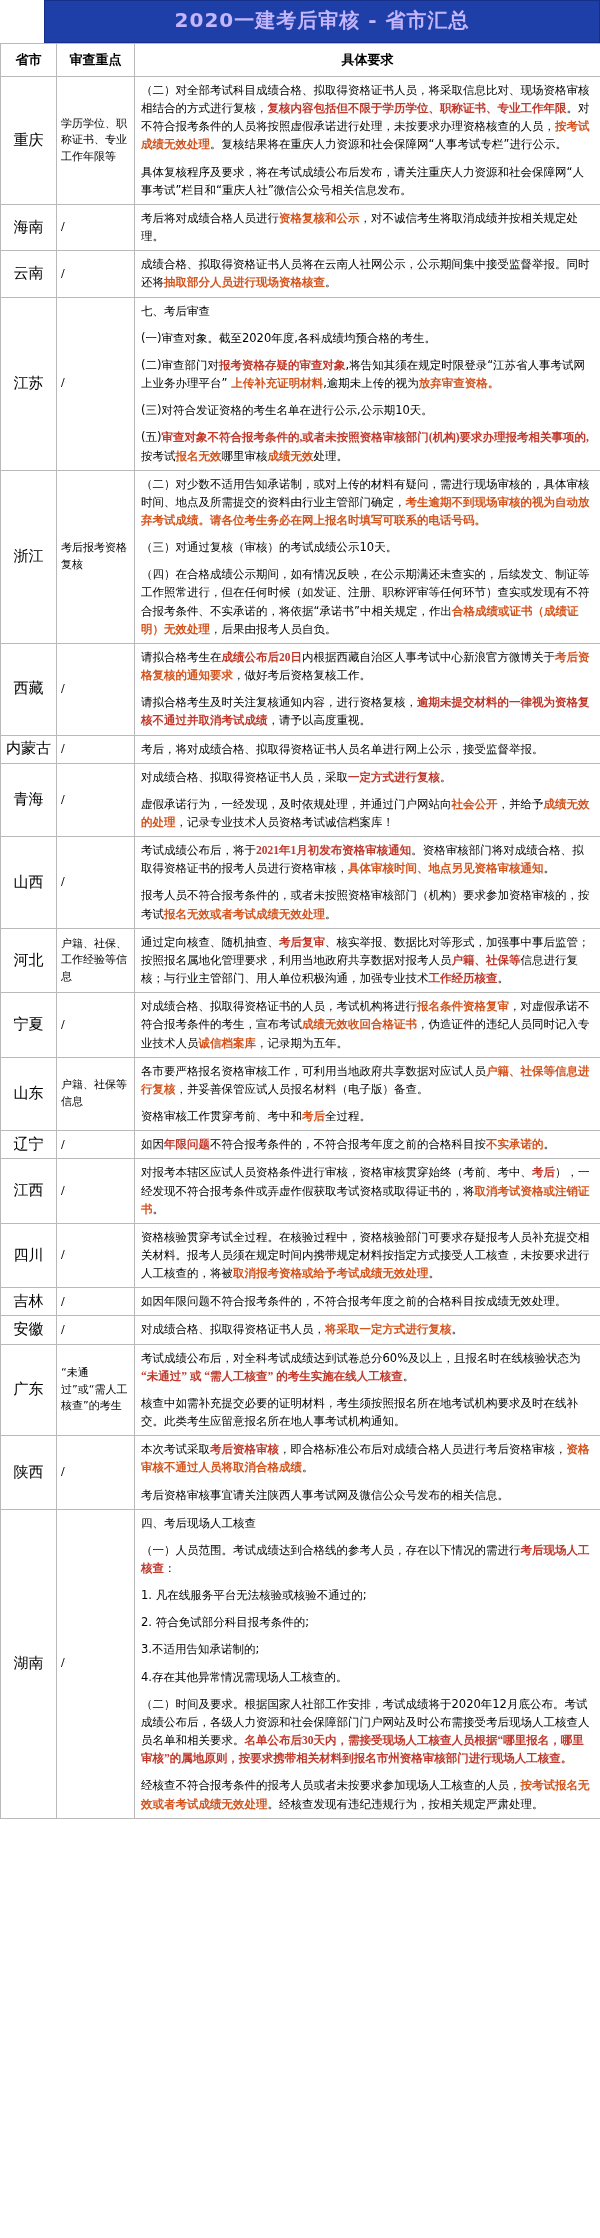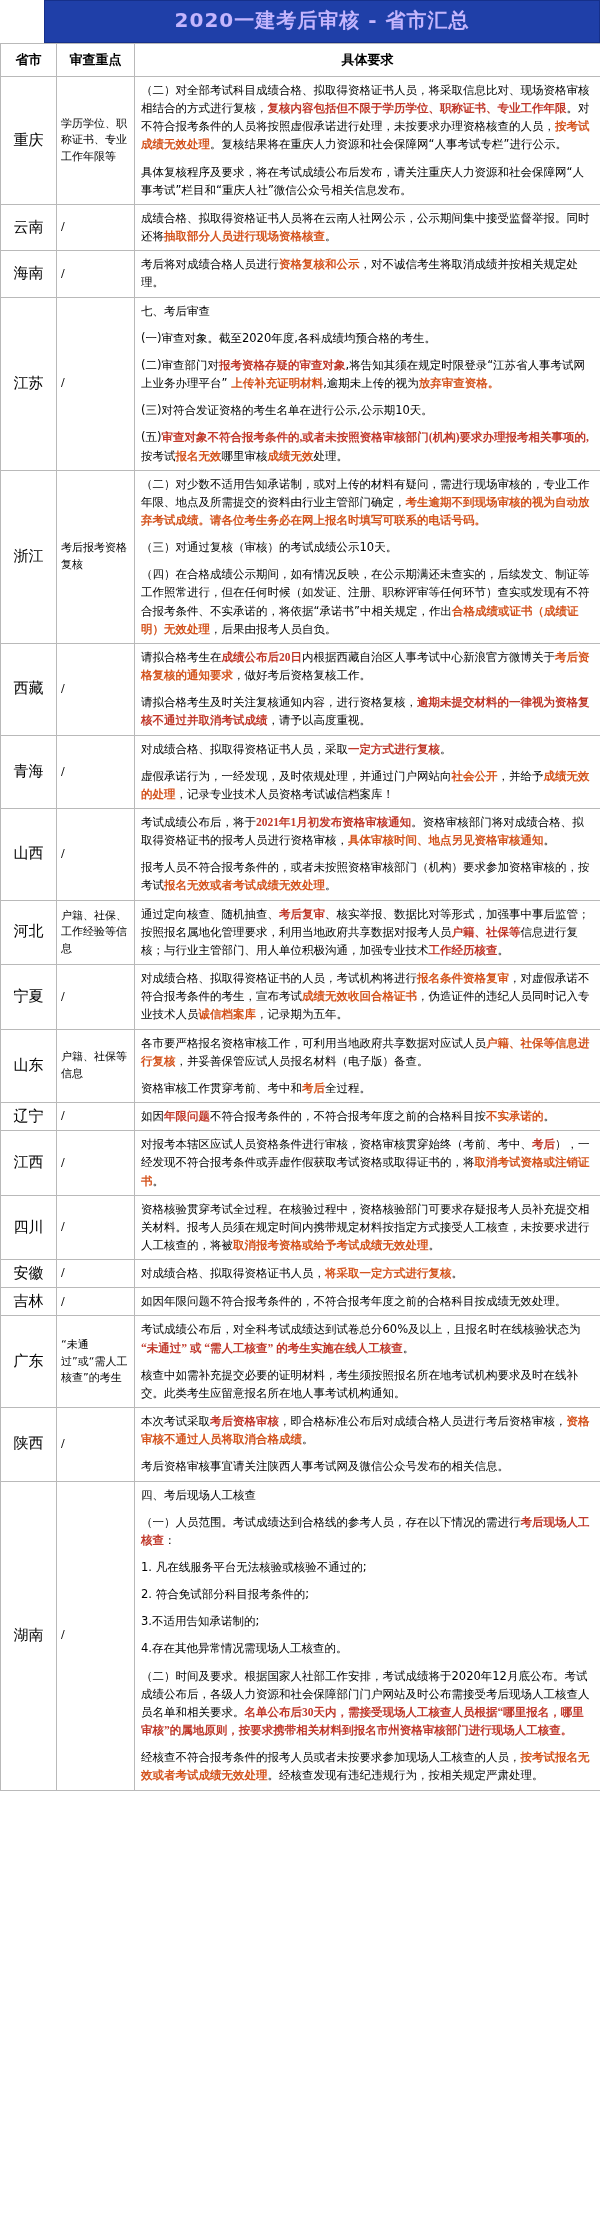--- a/index.html
+++ b/index.html
@@ -108,17 +108,17 @@
           </td>
         </tr>
         <tr>
+          <td class="prov">海南</td>
+          <td class="focus">/</td>
+          <td class="req">
+            <p><span class="blk">考后将对成绩合格人员进行</span><span class="hl2">资格复核和公示</span><span class="blk">，对不诚信考生将取消成绩并按相关规定处理。</span></p>
+          </td>
+        </tr>
+        <tr>
           <td class="prov">云南</td>
           <td class="focus">/</td>
           <td class="req">
             <p><span class="blk">成绩合格、拟取得资格证书人员将在云南人社网公示，公示期间集中接受监督举报。同时还将</span><span class="hl2">抽取部分人员进行现场资格核查</span><span class="blk">。</span></p>
-          </td>
-        </tr>
-        <tr>
-          <td class="prov">海南</td>
-          <td class="focus">/</td>
-          <td class="req">
-            <p><span class="blk">考后将对成绩合格人员进行</span><span class="hl2">资格复核和公示</span><span class="blk">，对不诚信考生将取消成绩并按相关规定处理。</span></p>
           </td>
         </tr>
         <tr>

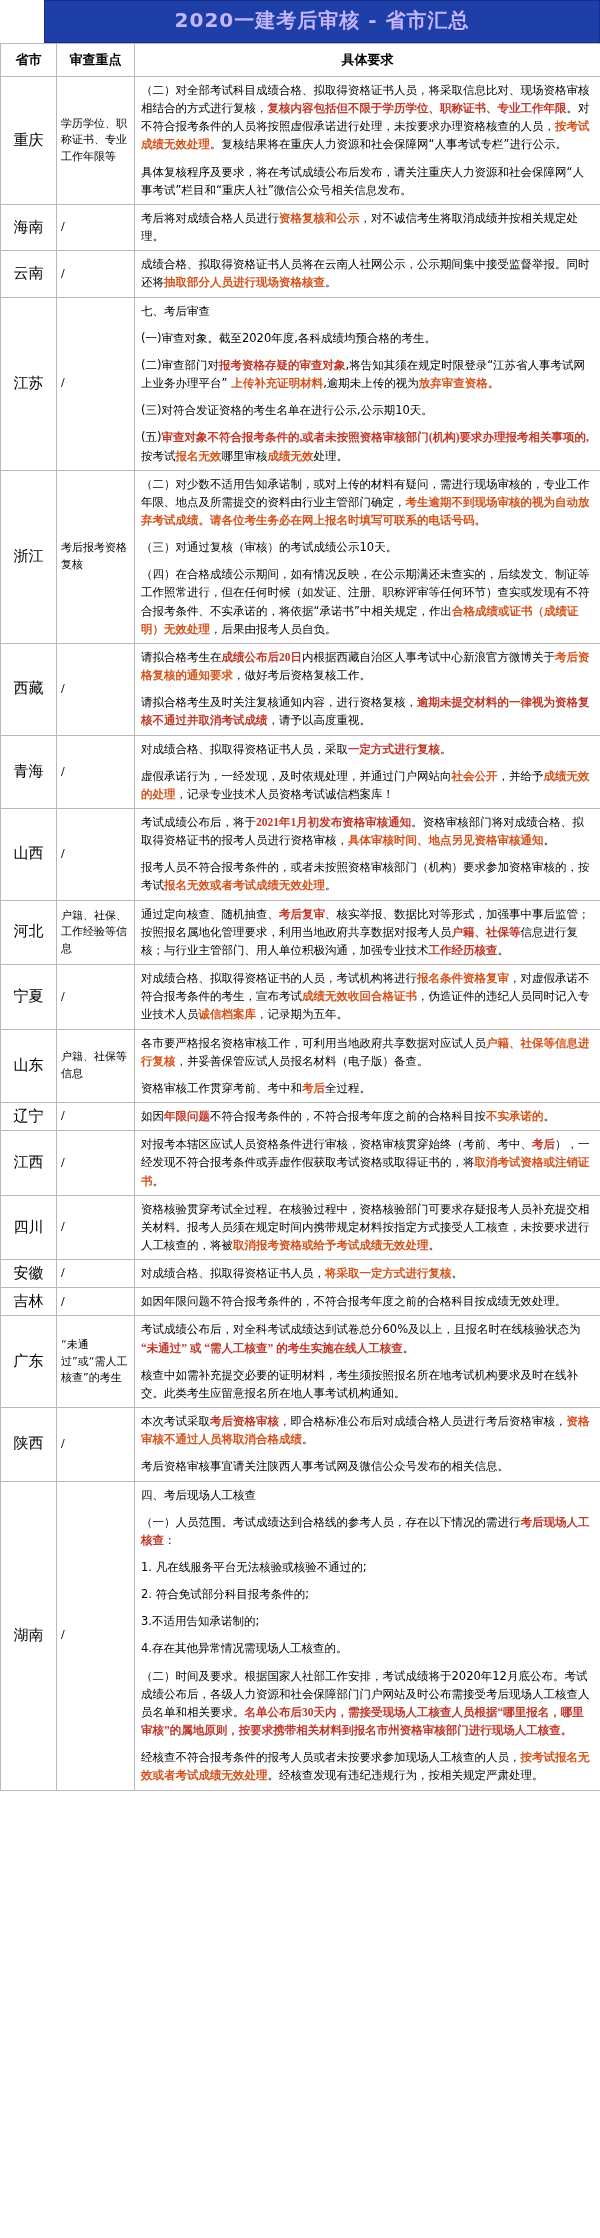--- a/index.html
+++ b/index.html
@@ -140,7 +140,7 @@
           <td class="prov">浙江</td>
           <td class="focus">考后报考资格复核</td>
           <td class="req">
-            <p><span class="blk">（二）对少数不适用告知承诺制，或对上传的材料有疑问，需进行现场审核的，专业工作年限、地点及所需提交的资料由行业主管部门确定，</span><span class="hl2">考生逾期不到现场审核的视为自动放弃考试成绩。请各位考生务必在网上报名时填写可联系的电话号码。</span></p>
+            <p><span class="blk">（二）对少数不适用告知承诺制，或对上传的材料有疑问，需进行现场审核的，具体审核时间、地点及所需提交的资料由行业主管部门确定，</span><span class="hl2">考生逾期不到现场审核的视为自动放弃考试成绩。请各位考生务必在网上报名时填写可联系的电话号码。</span></p>
             <p class="gap"></p>
             <p><span class="blk">（三）对通过复核（审核）的考试成绩公示10天。</span></p>
             <p class="gap"></p>

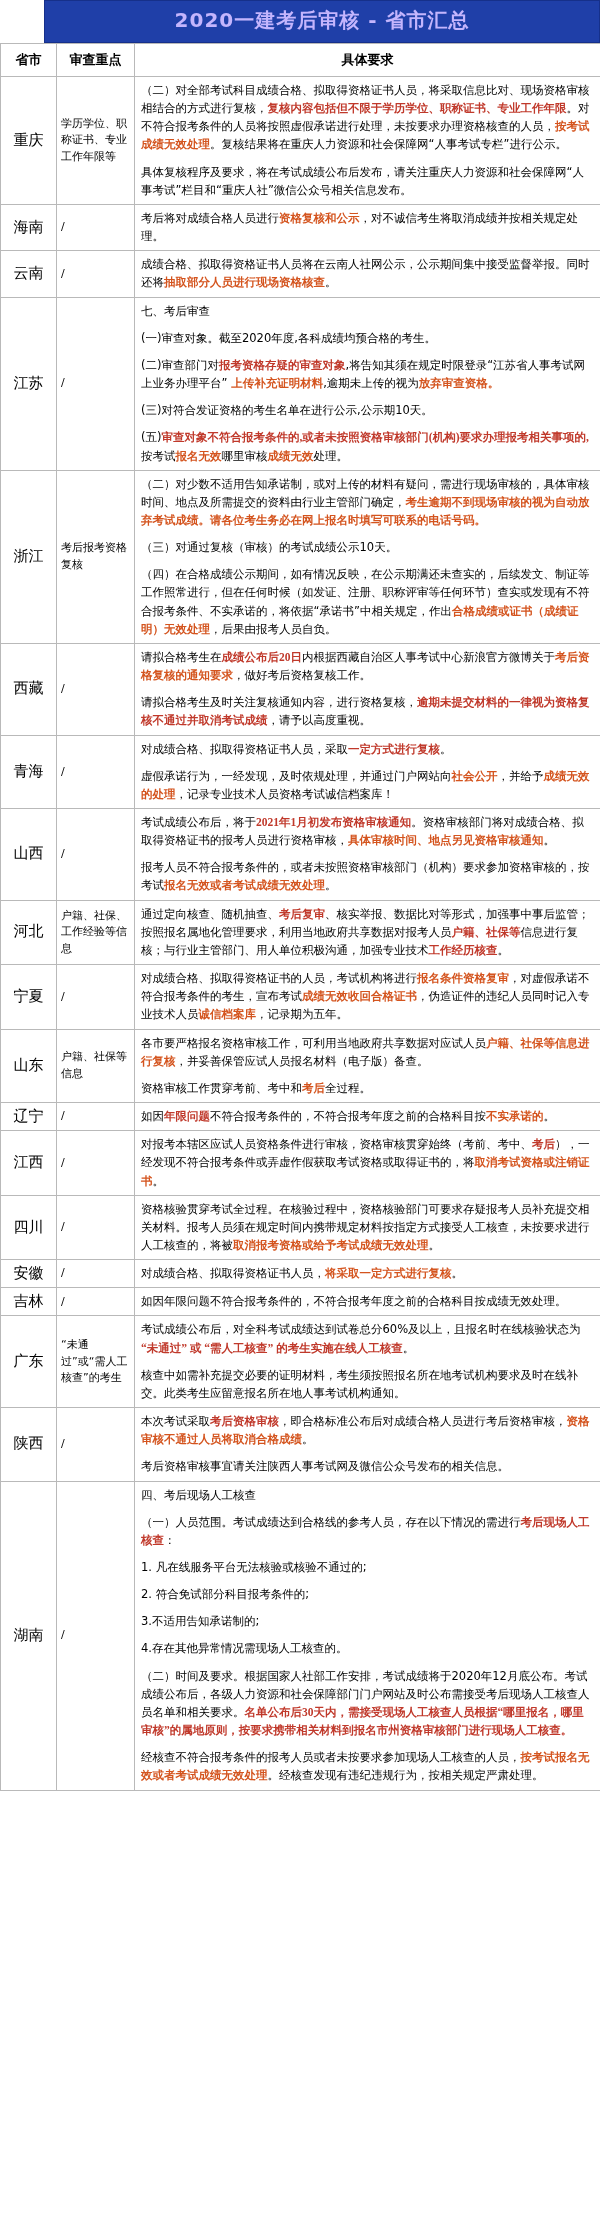--- a/index.html
+++ b/index.html
@@ -157,6 +157,13 @@
           </td>
         </tr>
         <tr>
+          <td class="prov">内蒙古</td>
+          <td class="focus">/</td>
+          <td class="req">
+            <p><span class="blk">考后，将对成绩合格、拟取得资格证书人员名单进行网上公示，接受监督举报。</span></p>
+          </td>
+        </tr>
+        <tr>
           <td class="prov">青海</td>
           <td class="focus">/</td>
           <td class="req">

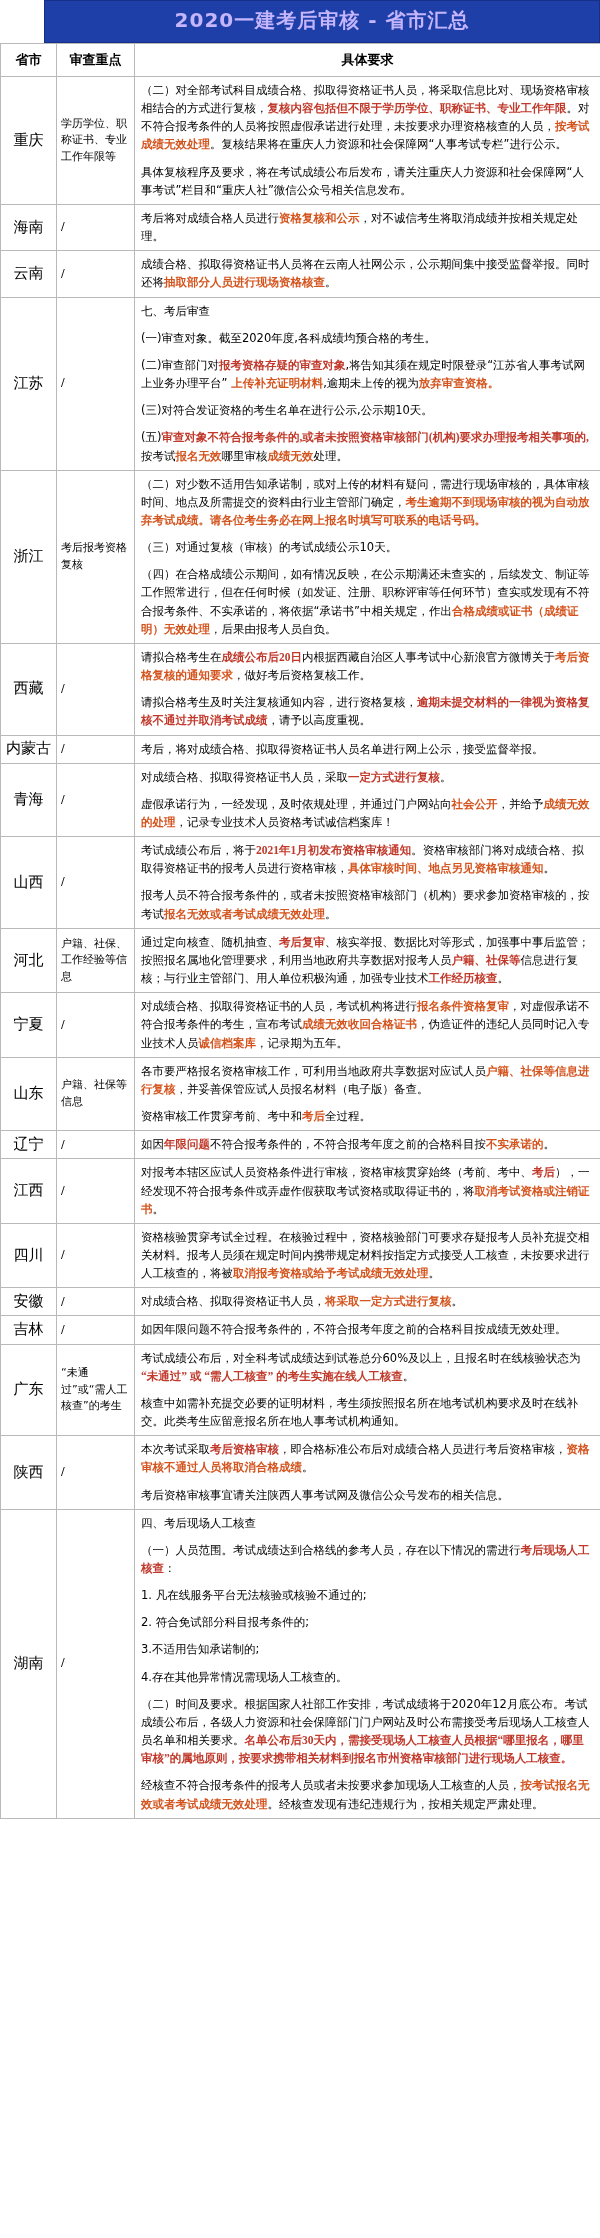--- a/index.html
+++ b/index.html
@@ -226,17 +226,17 @@
           </td>
         </tr>
         <tr>
+          <td class="prov">吉林</td>
+          <td class="focus">/</td>
+          <td class="req">
+            <p><span class="blk">如因年限问题不符合报考条件的，不符合报考年度之前的合格科目按成绩无效处理。</span></p>
+          </td>
+        </tr>
+        <tr>
           <td class="prov">安徽</td>
           <td class="focus">/</td>
           <td class="req">
             <p><span class="blk">对成绩合格、拟取得资格证书人员，</span><span class="hl2">将采取一定方式进行复核</span><span class="blk">。</span></p>
-          </td>
-        </tr>
-        <tr>
-          <td class="prov">吉林</td>
-          <td class="focus">/</td>
-          <td class="req">
-            <p><span class="blk">如因年限问题不符合报考条件的，不符合报考年度之前的合格科目按成绩无效处理。</span></p>
           </td>
         </tr>
         <tr>

